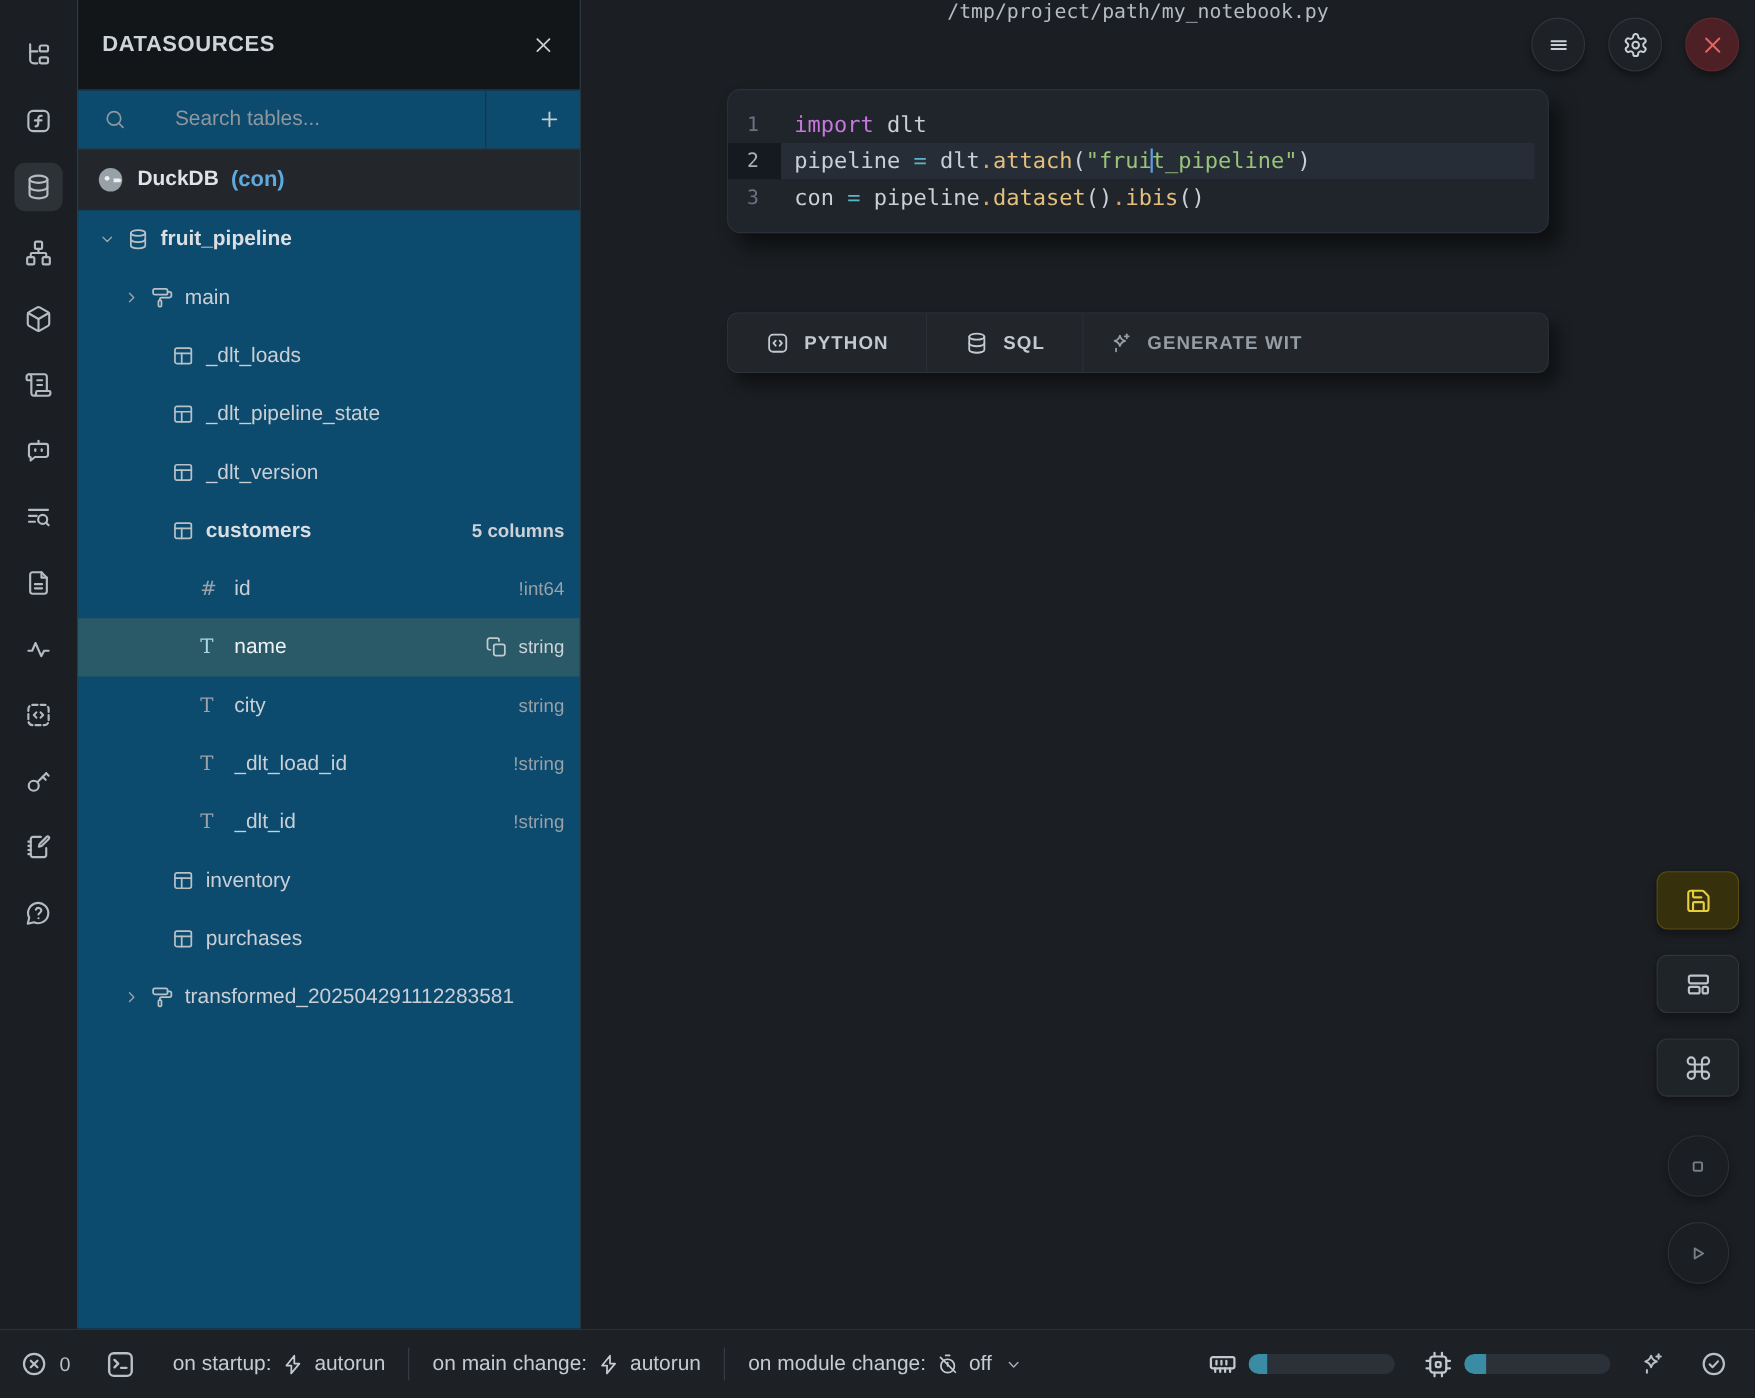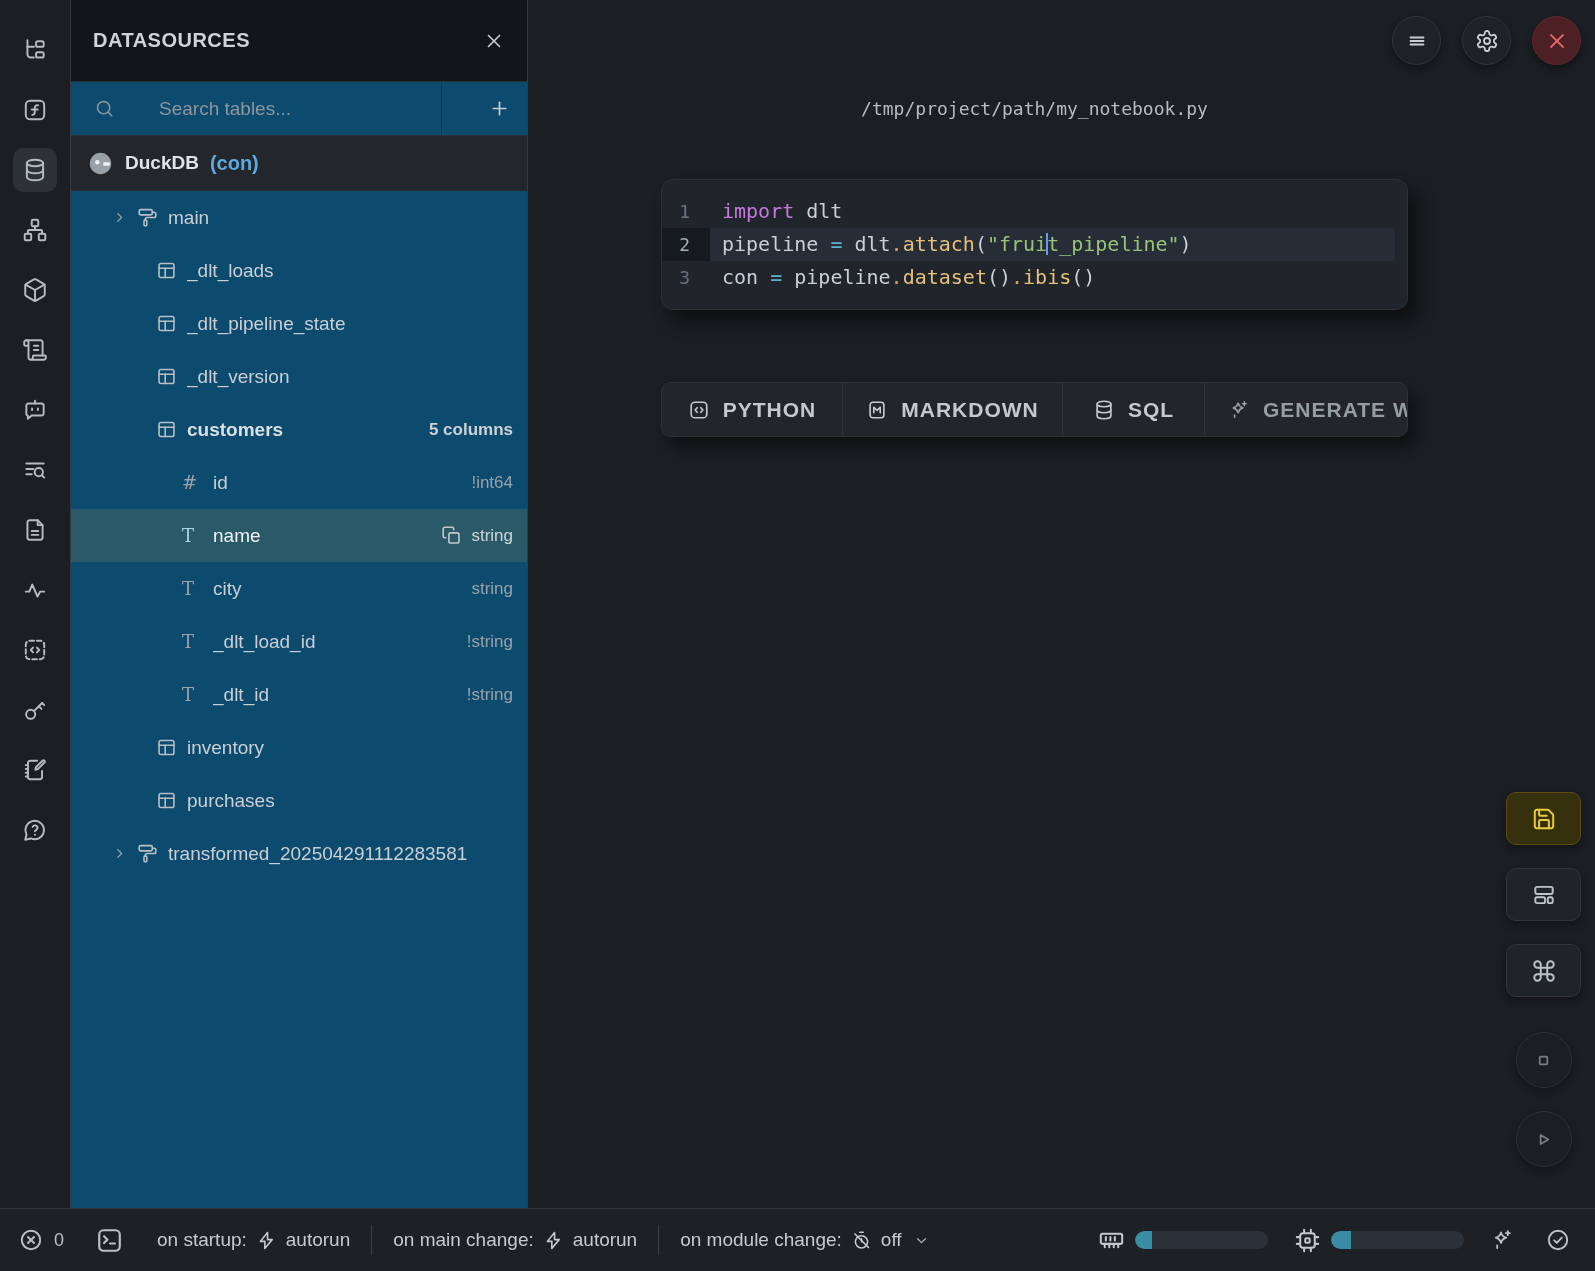--- a/index.html
+++ b/index.html
@@ -69,7 +69,7 @@
   .circle-btn.danger { background:var(--close-bg,#4d2026); border-color:#5e2930; color:var(--close-ic,#e06565); }
 
   .content { width:747px; margin-left:133px; }
-  .file-path { margin-top:98px; text-align:center; font-family:"DejaVu Sans Mono", monospace; font-size:18px; color:#b5bcc3; }
+  .file-path { text-align:center; font-family:"DejaVu Sans Mono", monospace; font-size:18px; color:#b5bcc3; }
 
   .editor { margin-top:60px; background:#20252c; border:1px solid #2b313a; border-radius:12px; padding:15px 0;
             font-family:"DejaVu Sans Mono", monospace; font-size:20px; line-height:33px;

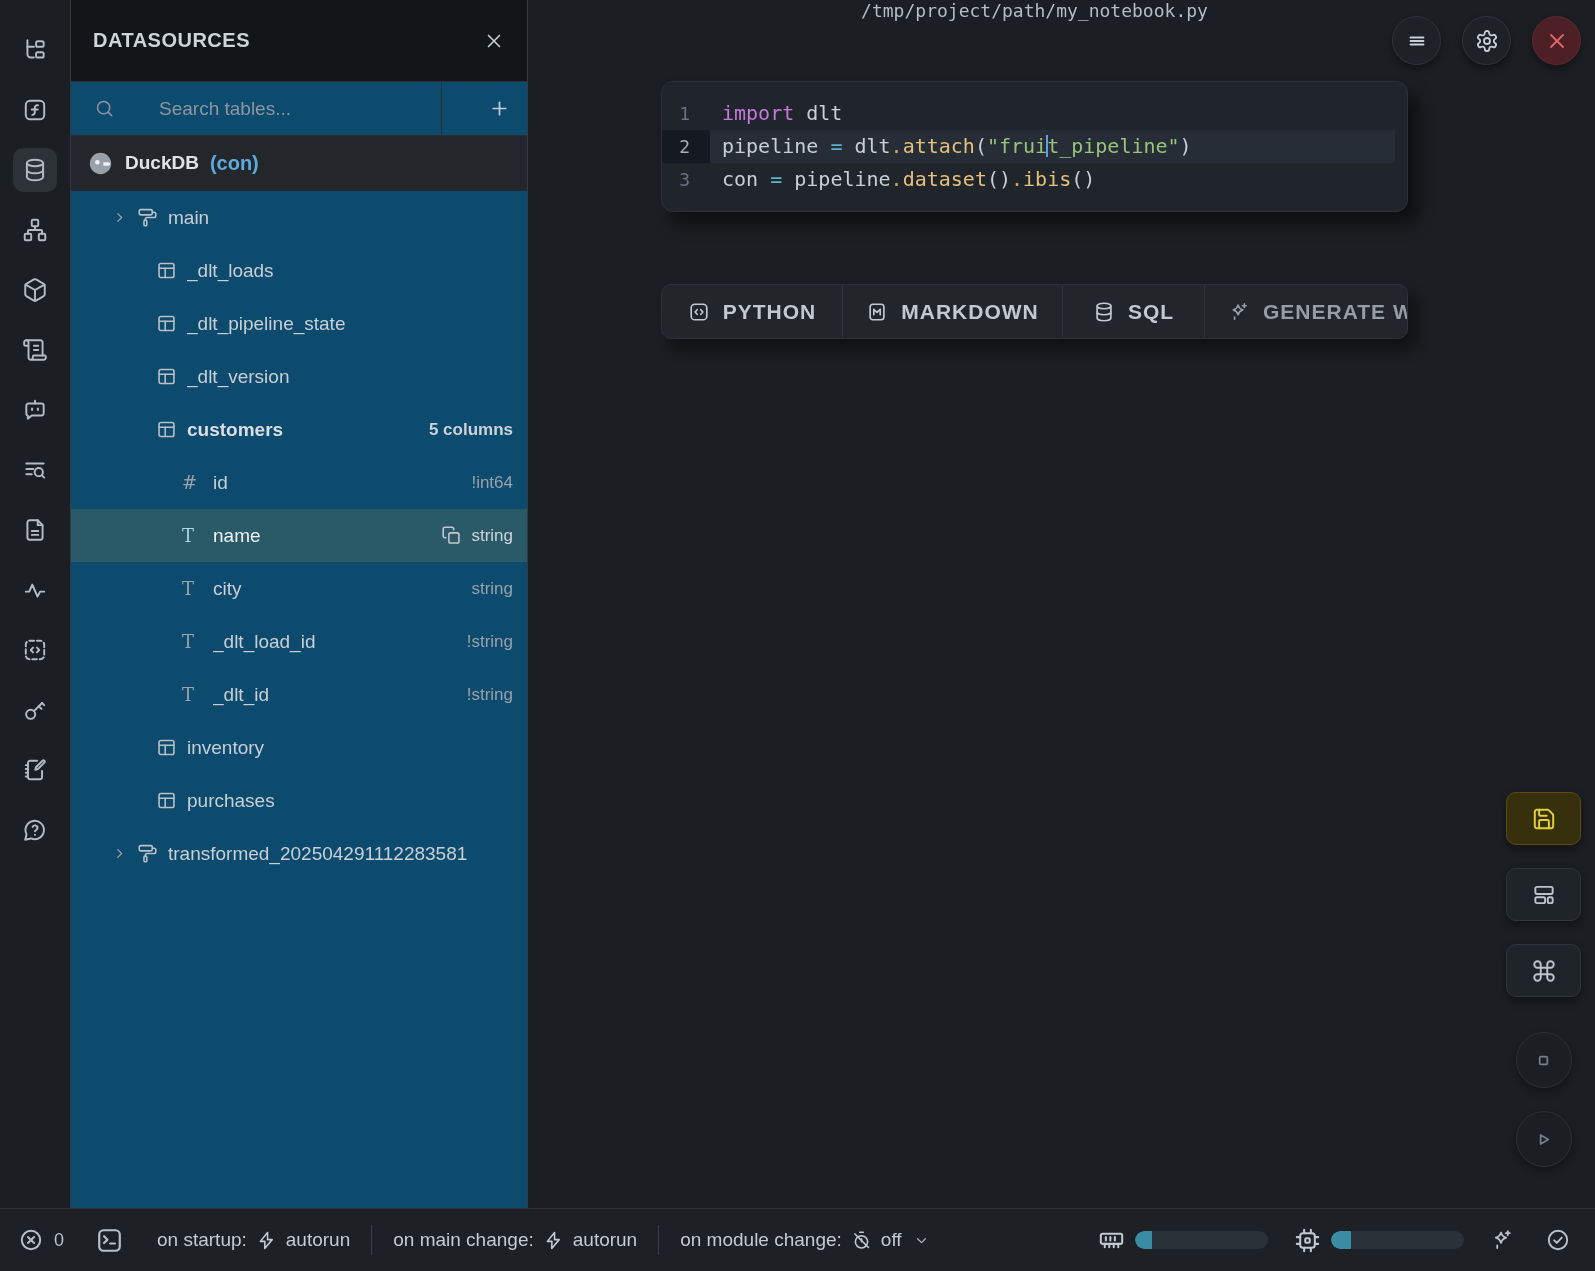--- a/index.html
+++ b/index.html
@@ -317,6 +317,22 @@
         <span class="conn-var">(con)</span>
       </div>
       <div class="tree" id="tree">
+          <div class="trow bold">
+            <span class="ind" style="width:18px"></span>
+            <span class="chev">
+              <svg viewBox="0 0 24 24" fill="none" stroke="currentColor" stroke-width="1.8" stroke-linecap="round" stroke-linejoin="round">
+                <path d="m6.5 9.5 5.5 5.5 5.5-5.5"></path>
+              </svg>
+            </span>
+            <span class="ticon">
+              <svg viewBox="0 0 24 24" fill="none" stroke="currentColor" stroke-width="1.8" stroke-linecap="round" stroke-linejoin="round">
+                <ellipse cx="12" cy="5.5" rx="7.5" ry="3"></ellipse>
+                <path d="M4.5 5.5v13c0 1.66 3.36 3 7.5 3s7.5-1.34 7.5-3v-13"></path>
+                <path d="M4.5 12c0 1.66 3.36 3 7.5 3s7.5-1.34 7.5-3"></path>
+              </svg>
+            </span>
+            <span class="tlabel">fruit_pipeline</span>
+          </div>
           <div class="trow">
             <span class="ind" style="width:40px"></span>
             <span class="chev">

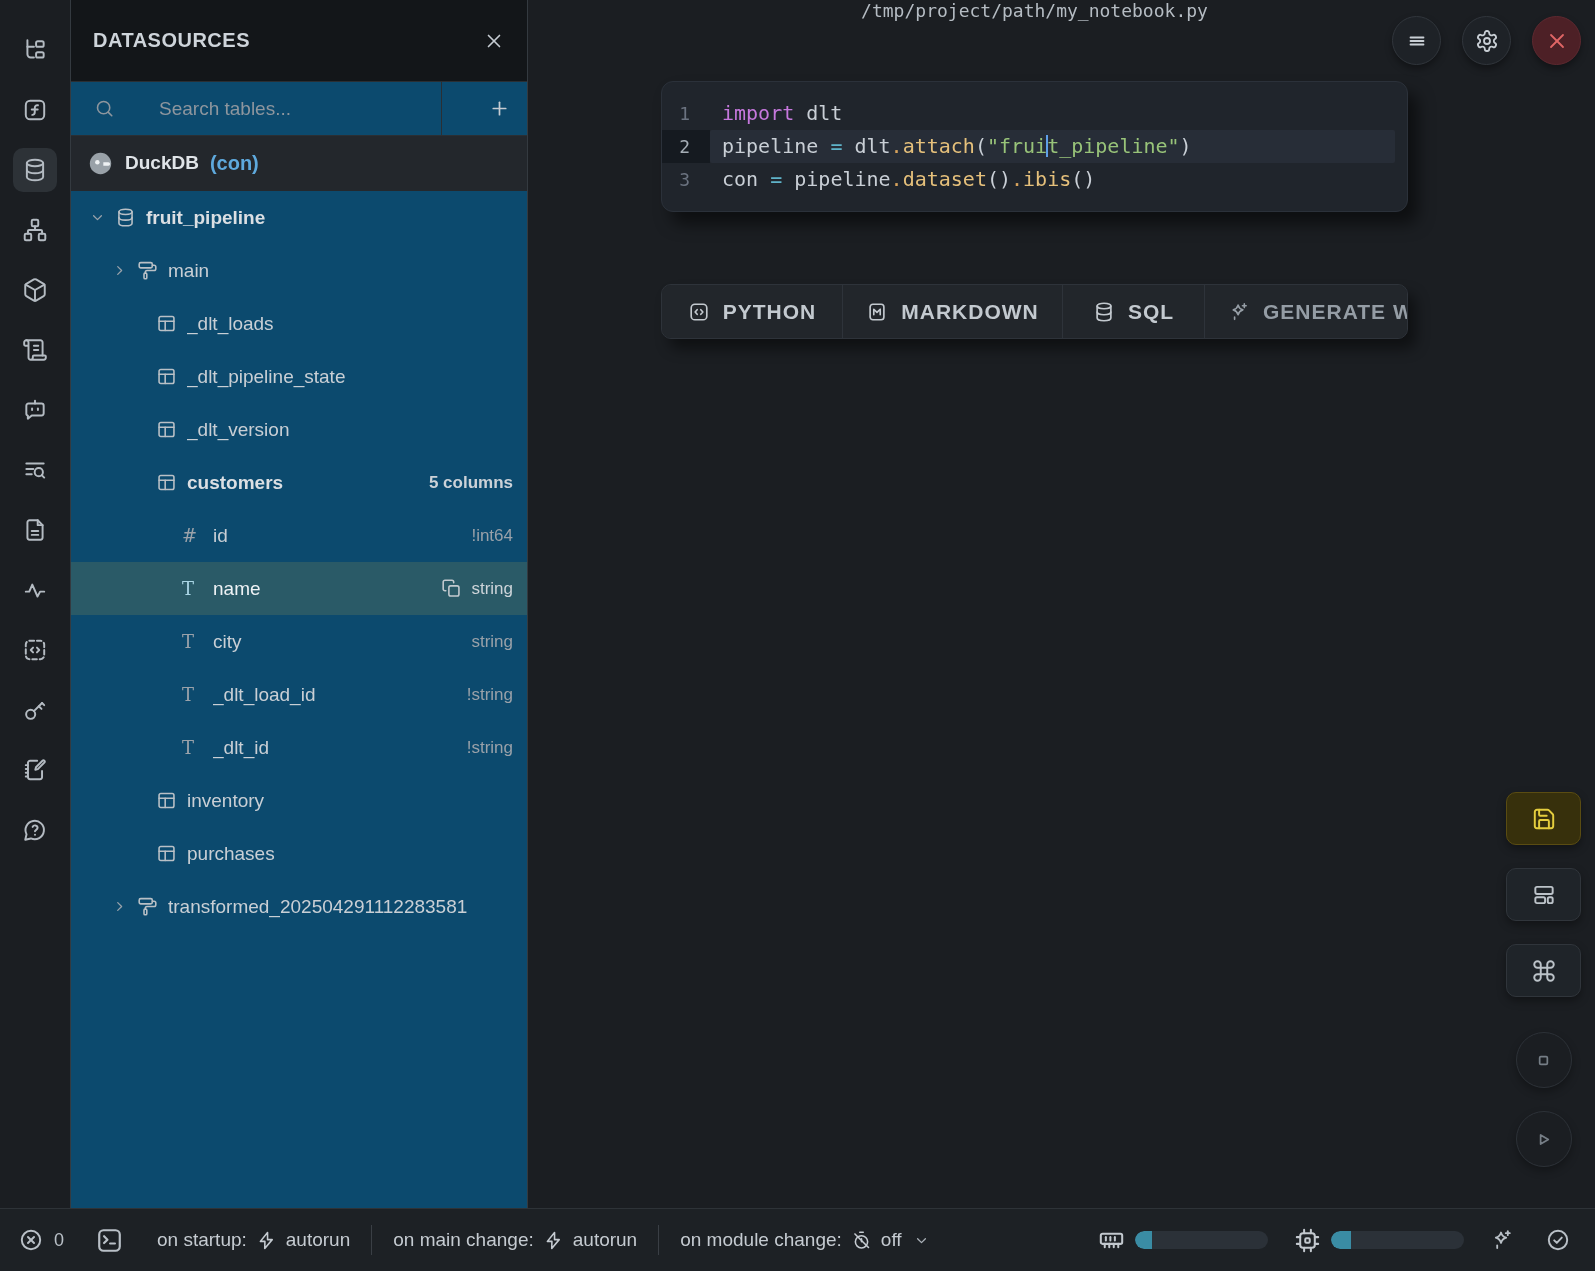--- a/index.html
+++ b/index.html
@@ -92,7 +92,7 @@
   .cell-buttons { margin-top:72px; display:flex; width:747px; border:1px solid #2e333a; border-radius:10px;
                   overflow:hidden; box-shadow:8px 10px 14px rgba(0,0,0,.45); background:#22262b; }
   .cbtn { height:53px; background:#22262b; border:none; border-right:1px solid #2e333a; color:#c3c9cf;
-          display:flex; align-items:center; justify-content:center; gap:13px; font-size:21px; font-weight:bold;
+          display:flex; align-items:center; justify-content:center; gap:13px; font-size:17px; font-weight:bold;
           letter-spacing:1px; cursor:pointer; white-space:nowrap; overflow:hidden;
           font-family:"Liberation Sans", sans-serif; }
   .cbtn:last-child { border-right:none; }

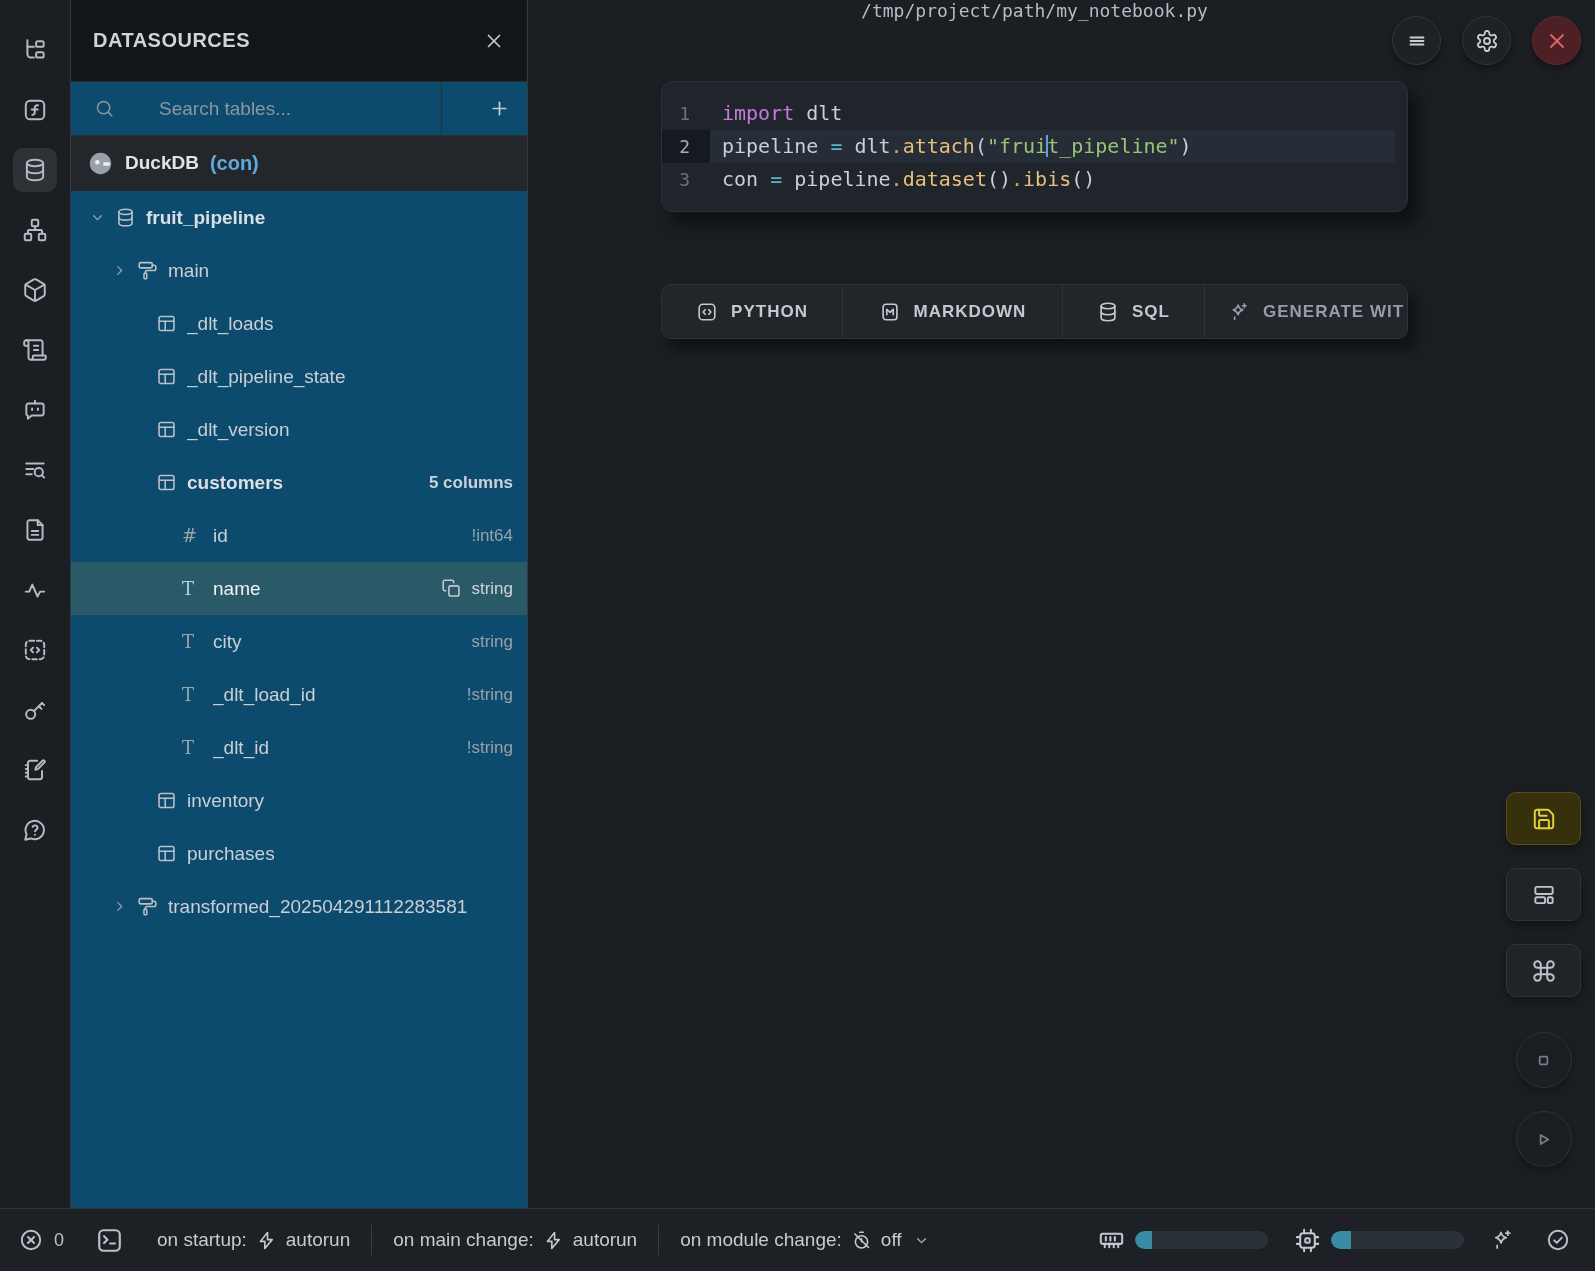--- a/index.html
+++ b/index.html
@@ -526,15 +526,6 @@
               </span>
               <span>PYTHON</span>
             </button>
-            <button class="cbtn" style="flex:0 0 220px">
-              <span class="icon">
-                <svg viewBox="0 0 24 24" fill="none" stroke="currentColor" stroke-width="1.8" stroke-linecap="round" stroke-linejoin="round">
-                  <rect x="4.5" y="3.5" width="15" height="17" rx="3"></rect>
-                  <path d="M8.5 15V9l3.5 3.5L15.5 9v6"></path>
-                </svg>
-              </span>
-              <span>MARKDOWN</span>
-            </button>
             <button class="cbtn" style="flex:0 0 142px">
               <span class="icon">
                 <svg viewBox="0 0 24 24" fill="none" stroke="currentColor" stroke-width="1.8" stroke-linecap="round" stroke-linejoin="round">

